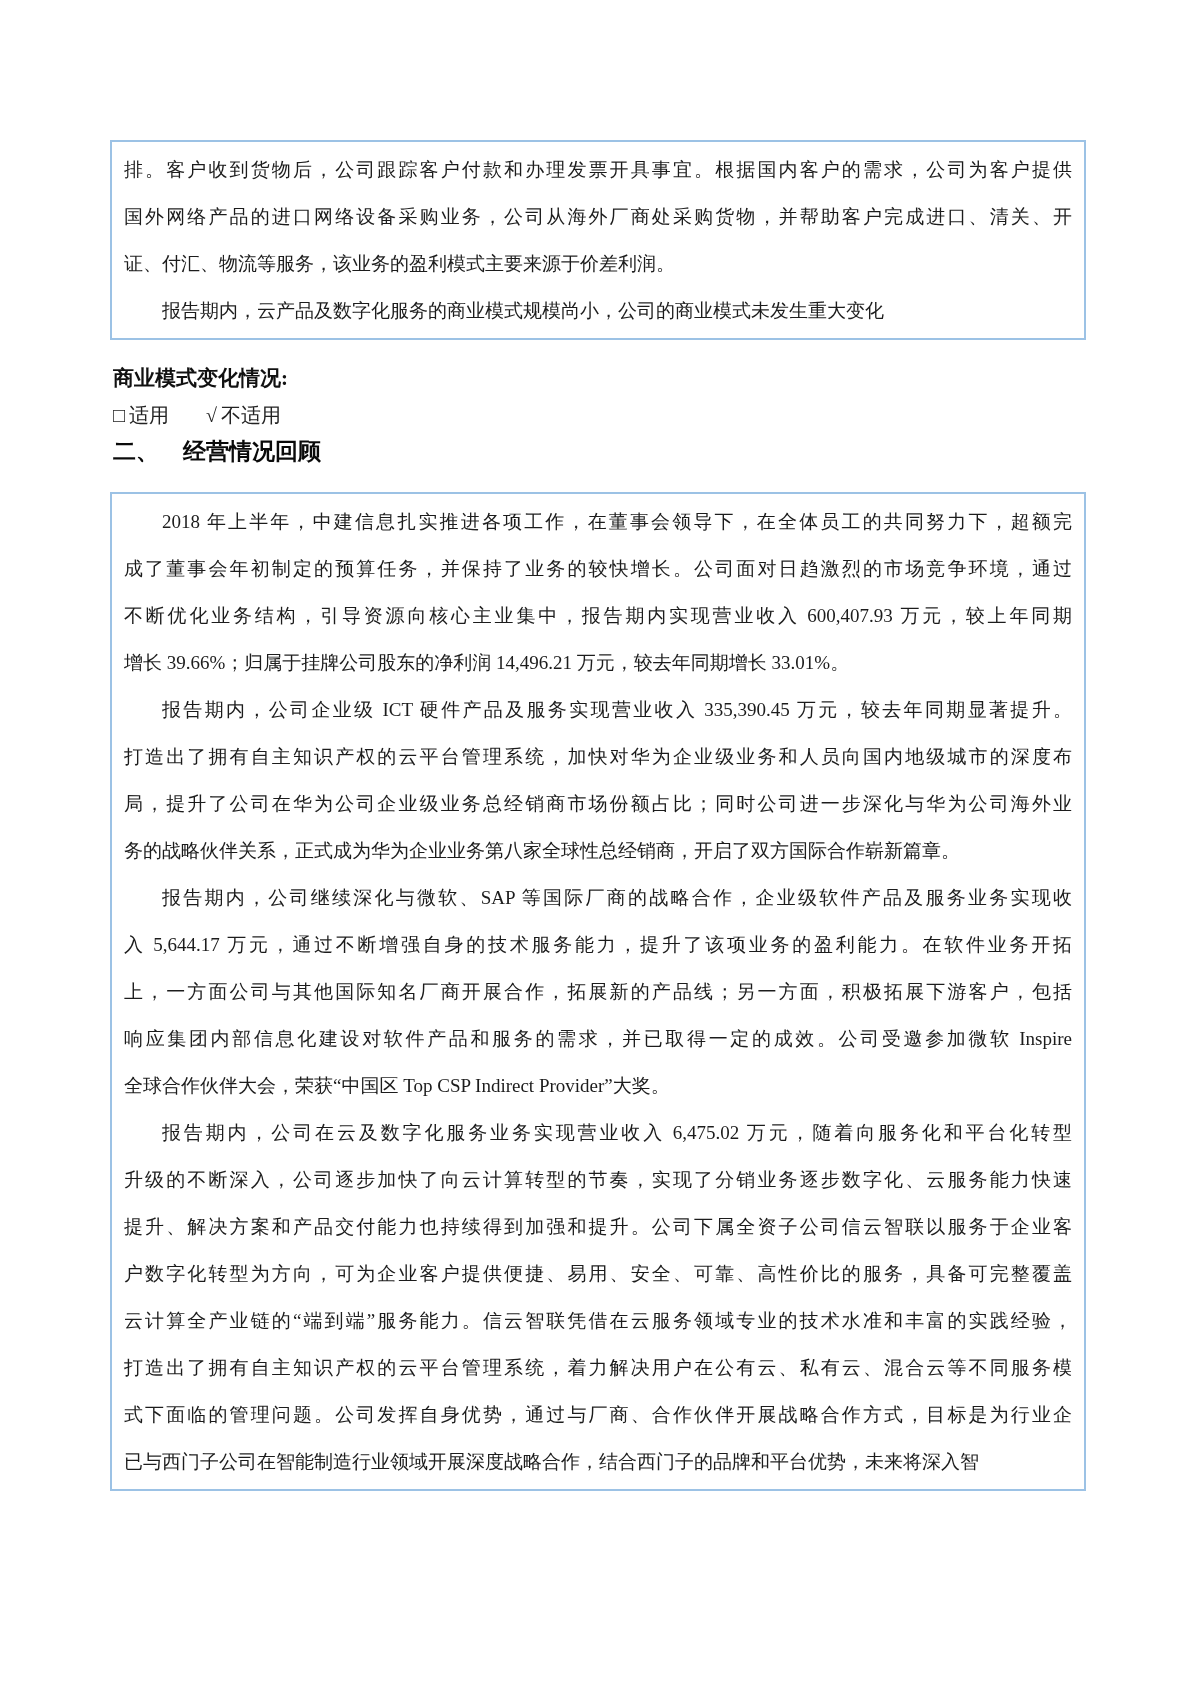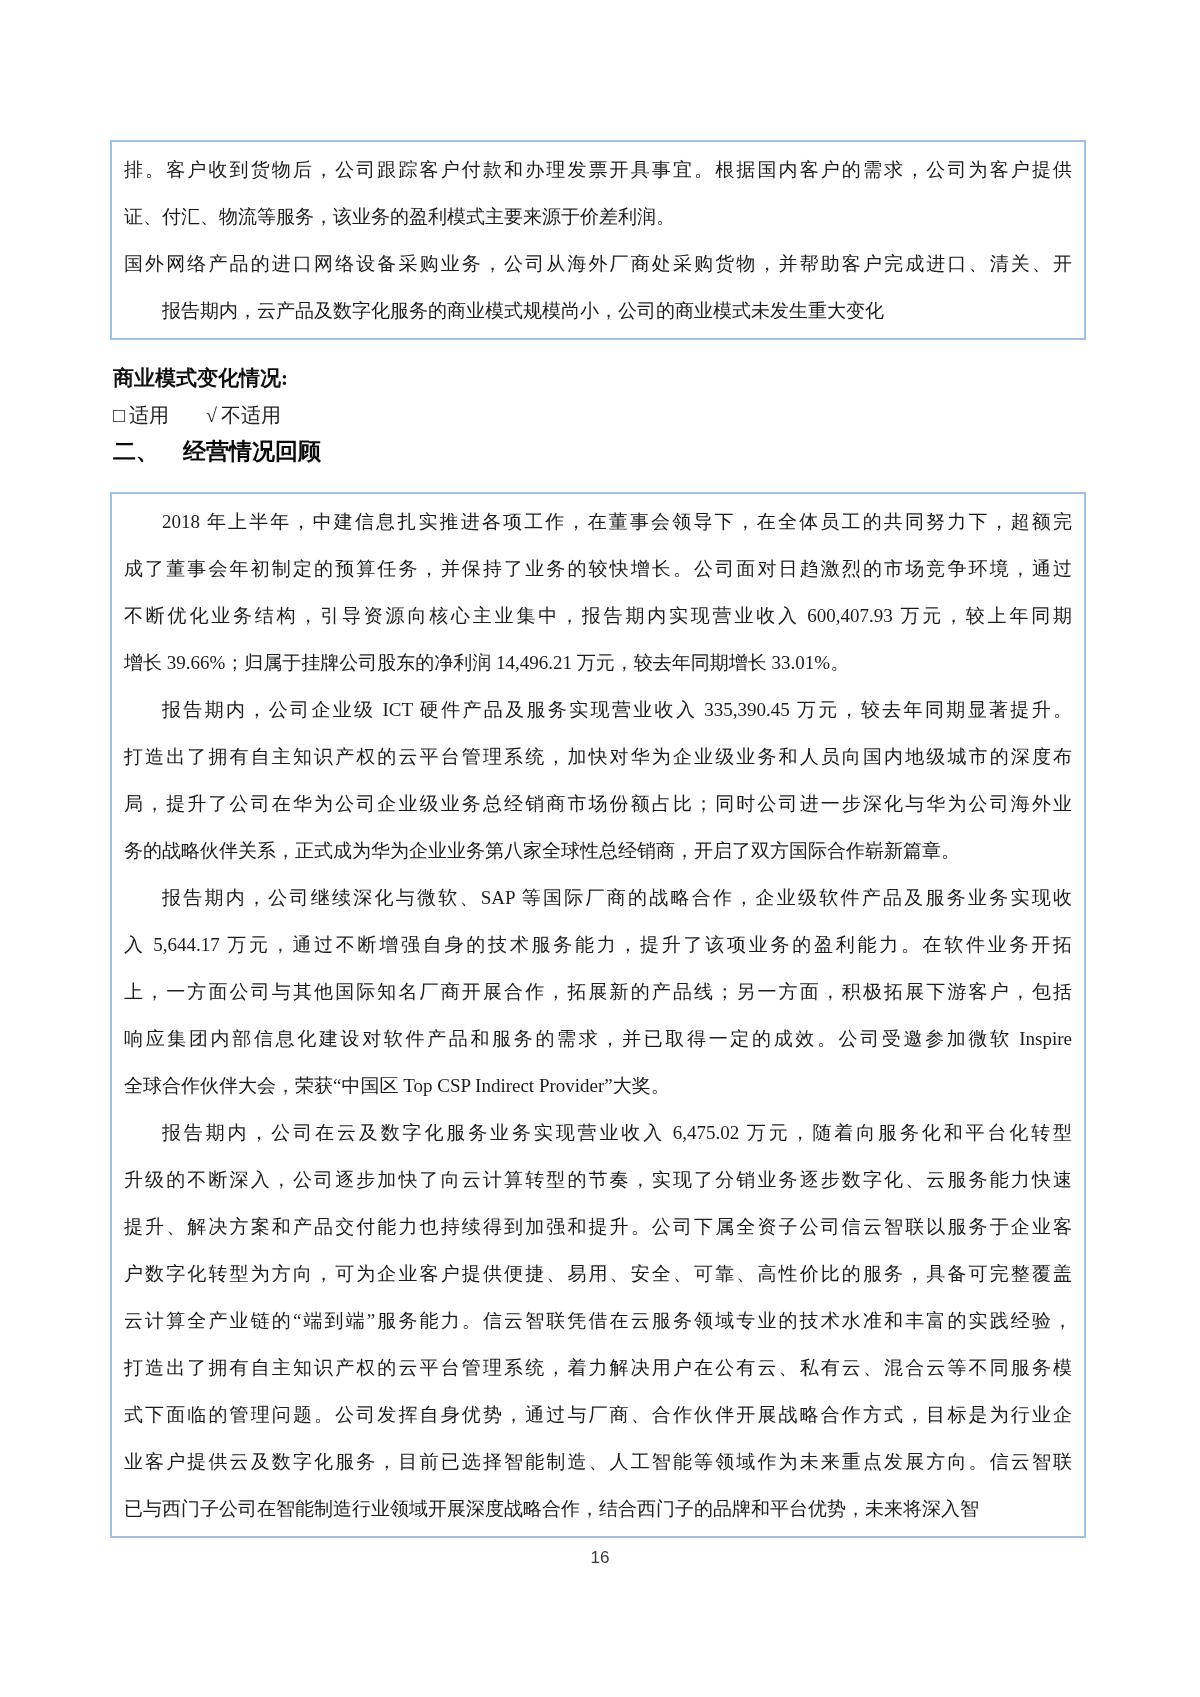--- a/index.html
+++ b/index.html
@@ -80,8 +80,8 @@
   <div class="box top-box">
     <div class="para">
         <div class="line">排。客户收到货物后，公司跟踪客户付款和办理发票开具事宜。根据国内客户的需求，公司为客户提供</div>
+        <div class="line">国外网络产品的进口网络设备采购业务，公司从海外厂商处采购货物，并帮助客户完成进口、清关、开</div>
         <div class="line last">证、付汇、物流等服务，该业务的盈利模式主要来源于价差利润。</div>
-        <div class="line">国外网络产品的进口网络设备采购业务，公司从海外厂商处采购货物，并帮助客户完成进口、清关、开</div>
       </div>
     <div class="para">
         <div class="line indent last">报告期内，云产品及数字化服务的商业模式规模尚小，公司的商业模式未发生重大变化</div>

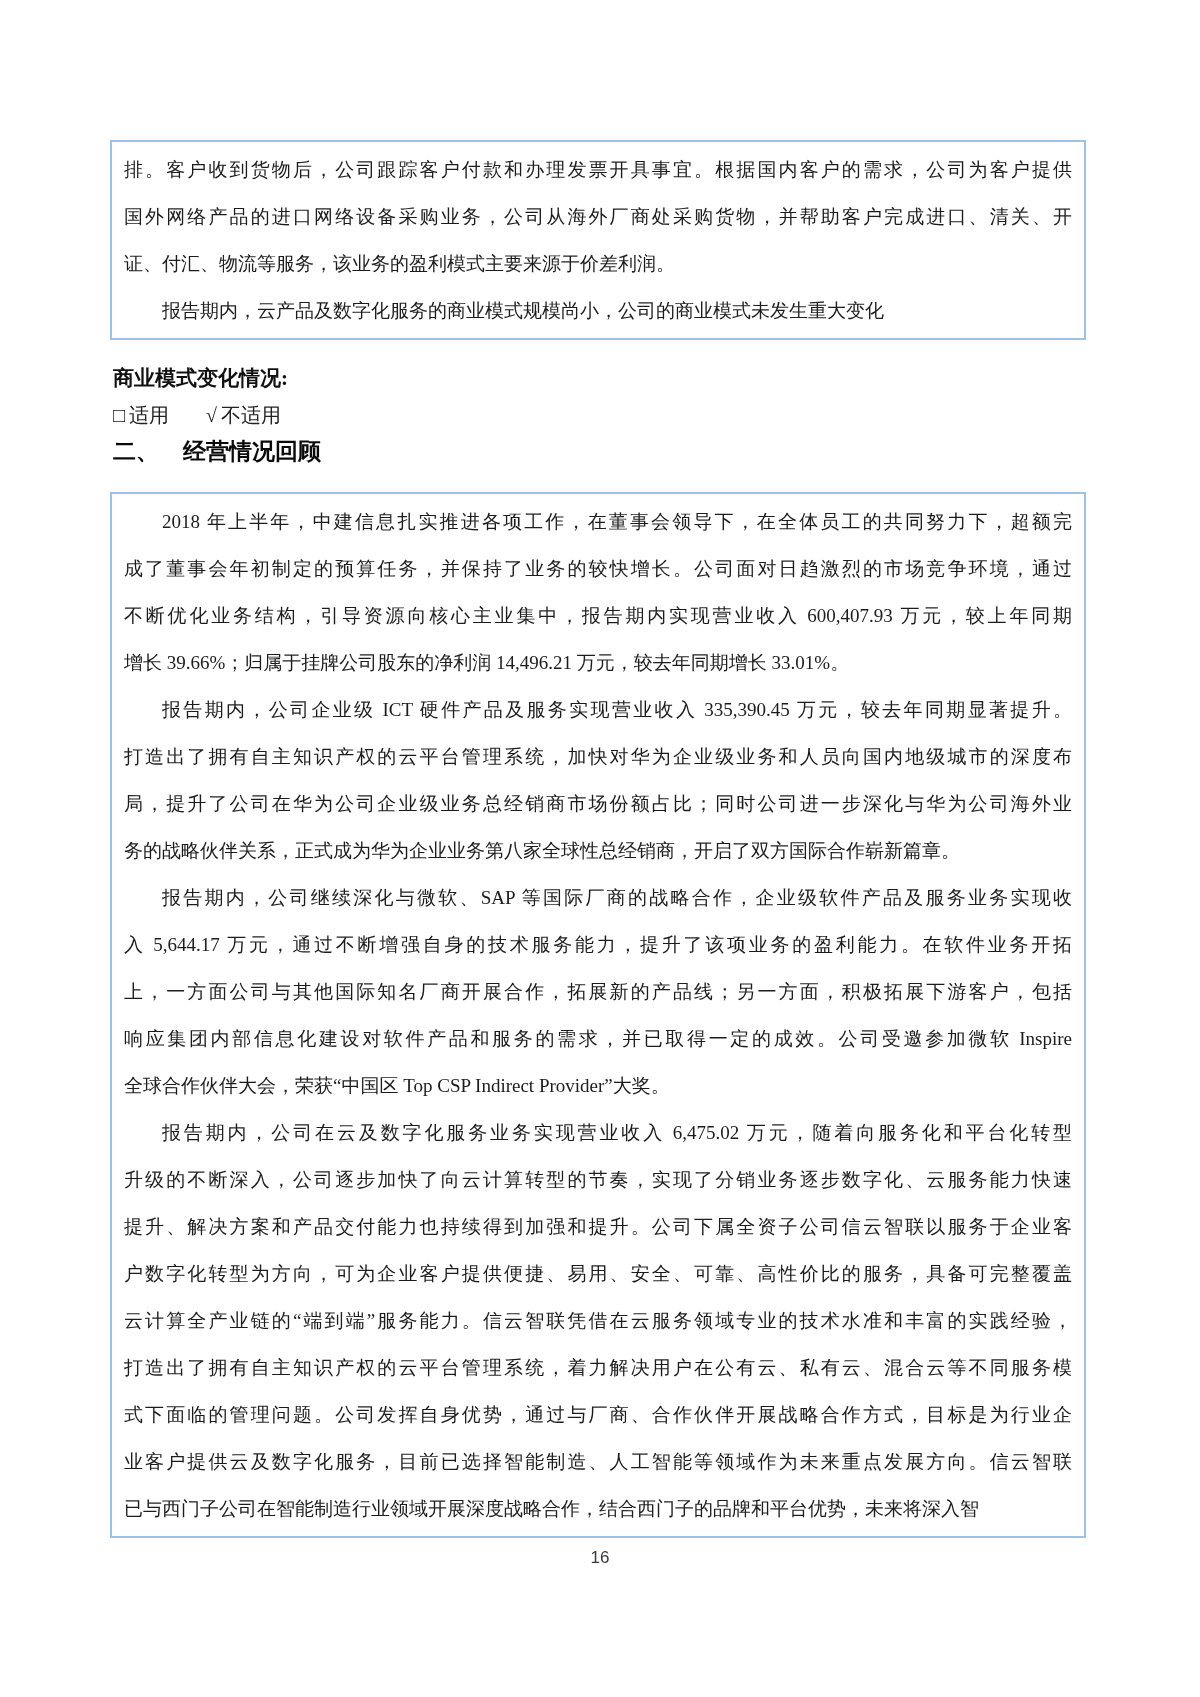--- a/index.html
+++ b/index.html
@@ -127,7 +127,6 @@
         <div class="line">云计算全产业链的“端到端”服务能力。信云智联凭借在云服务领域专业的技术水准和丰富的实践经验，</div>
         <div class="line">打造出了拥有自主知识产权的云平台管理系统，着力解决用户在公有云、私有云、混合云等不同服务模</div>
         <div class="line">式下面临的管理问题。公司发挥自身优势，通过与厂商、合作伙伴开展战略合作方式，目标是为行业企</div>
-        <div class="line">业客户提供云及数字化服务，目前已选择智能制造、人工智能等领域作为未来重点发展方向。信云智联</div>
         <div class="line last">已与西门子公司在智能制造行业领域开展深度战略合作，结合西门子的品牌和平台优势，未来将深入智</div>
       </div>
   </div>

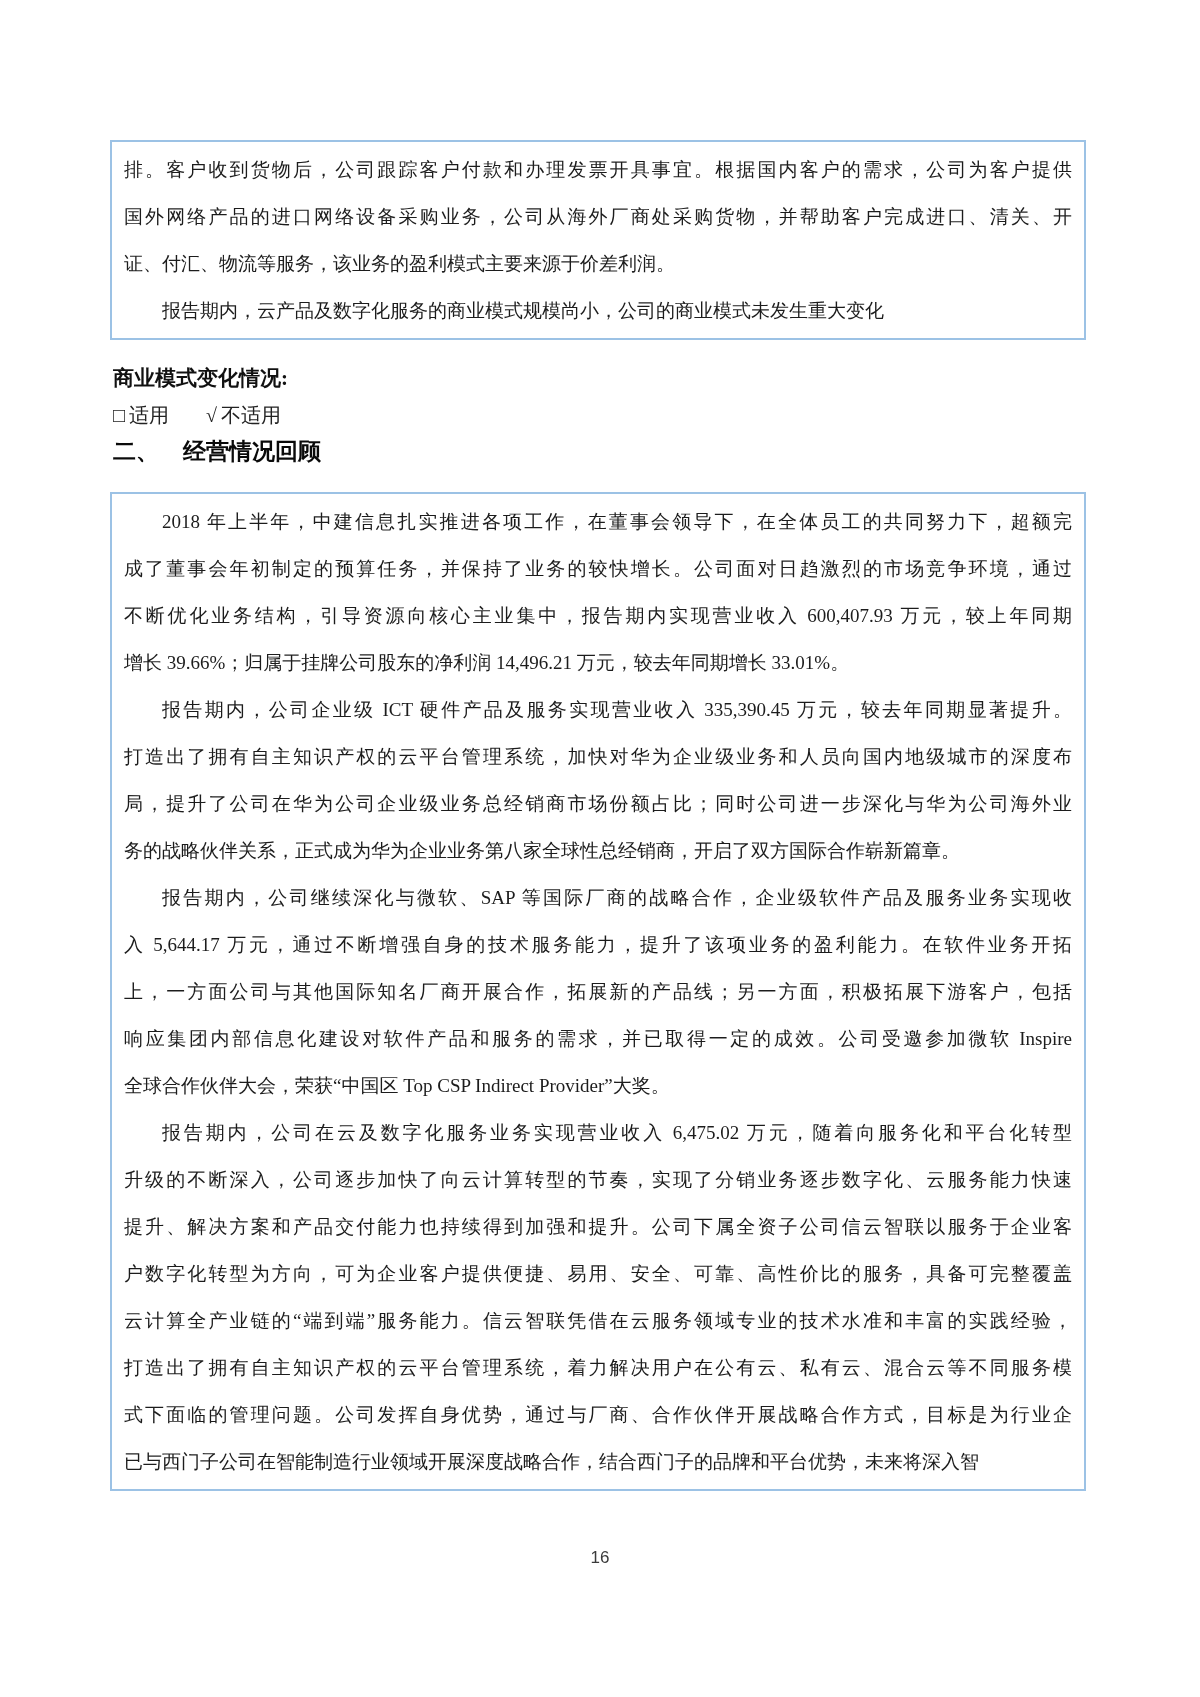--- a/index.html
+++ b/index.html
@@ -131,9 +131,6 @@
       </div>
   </div>
 
-  <div class="page-footer">
-    <span>16</span>
-  </div>
 
 </div>
 

